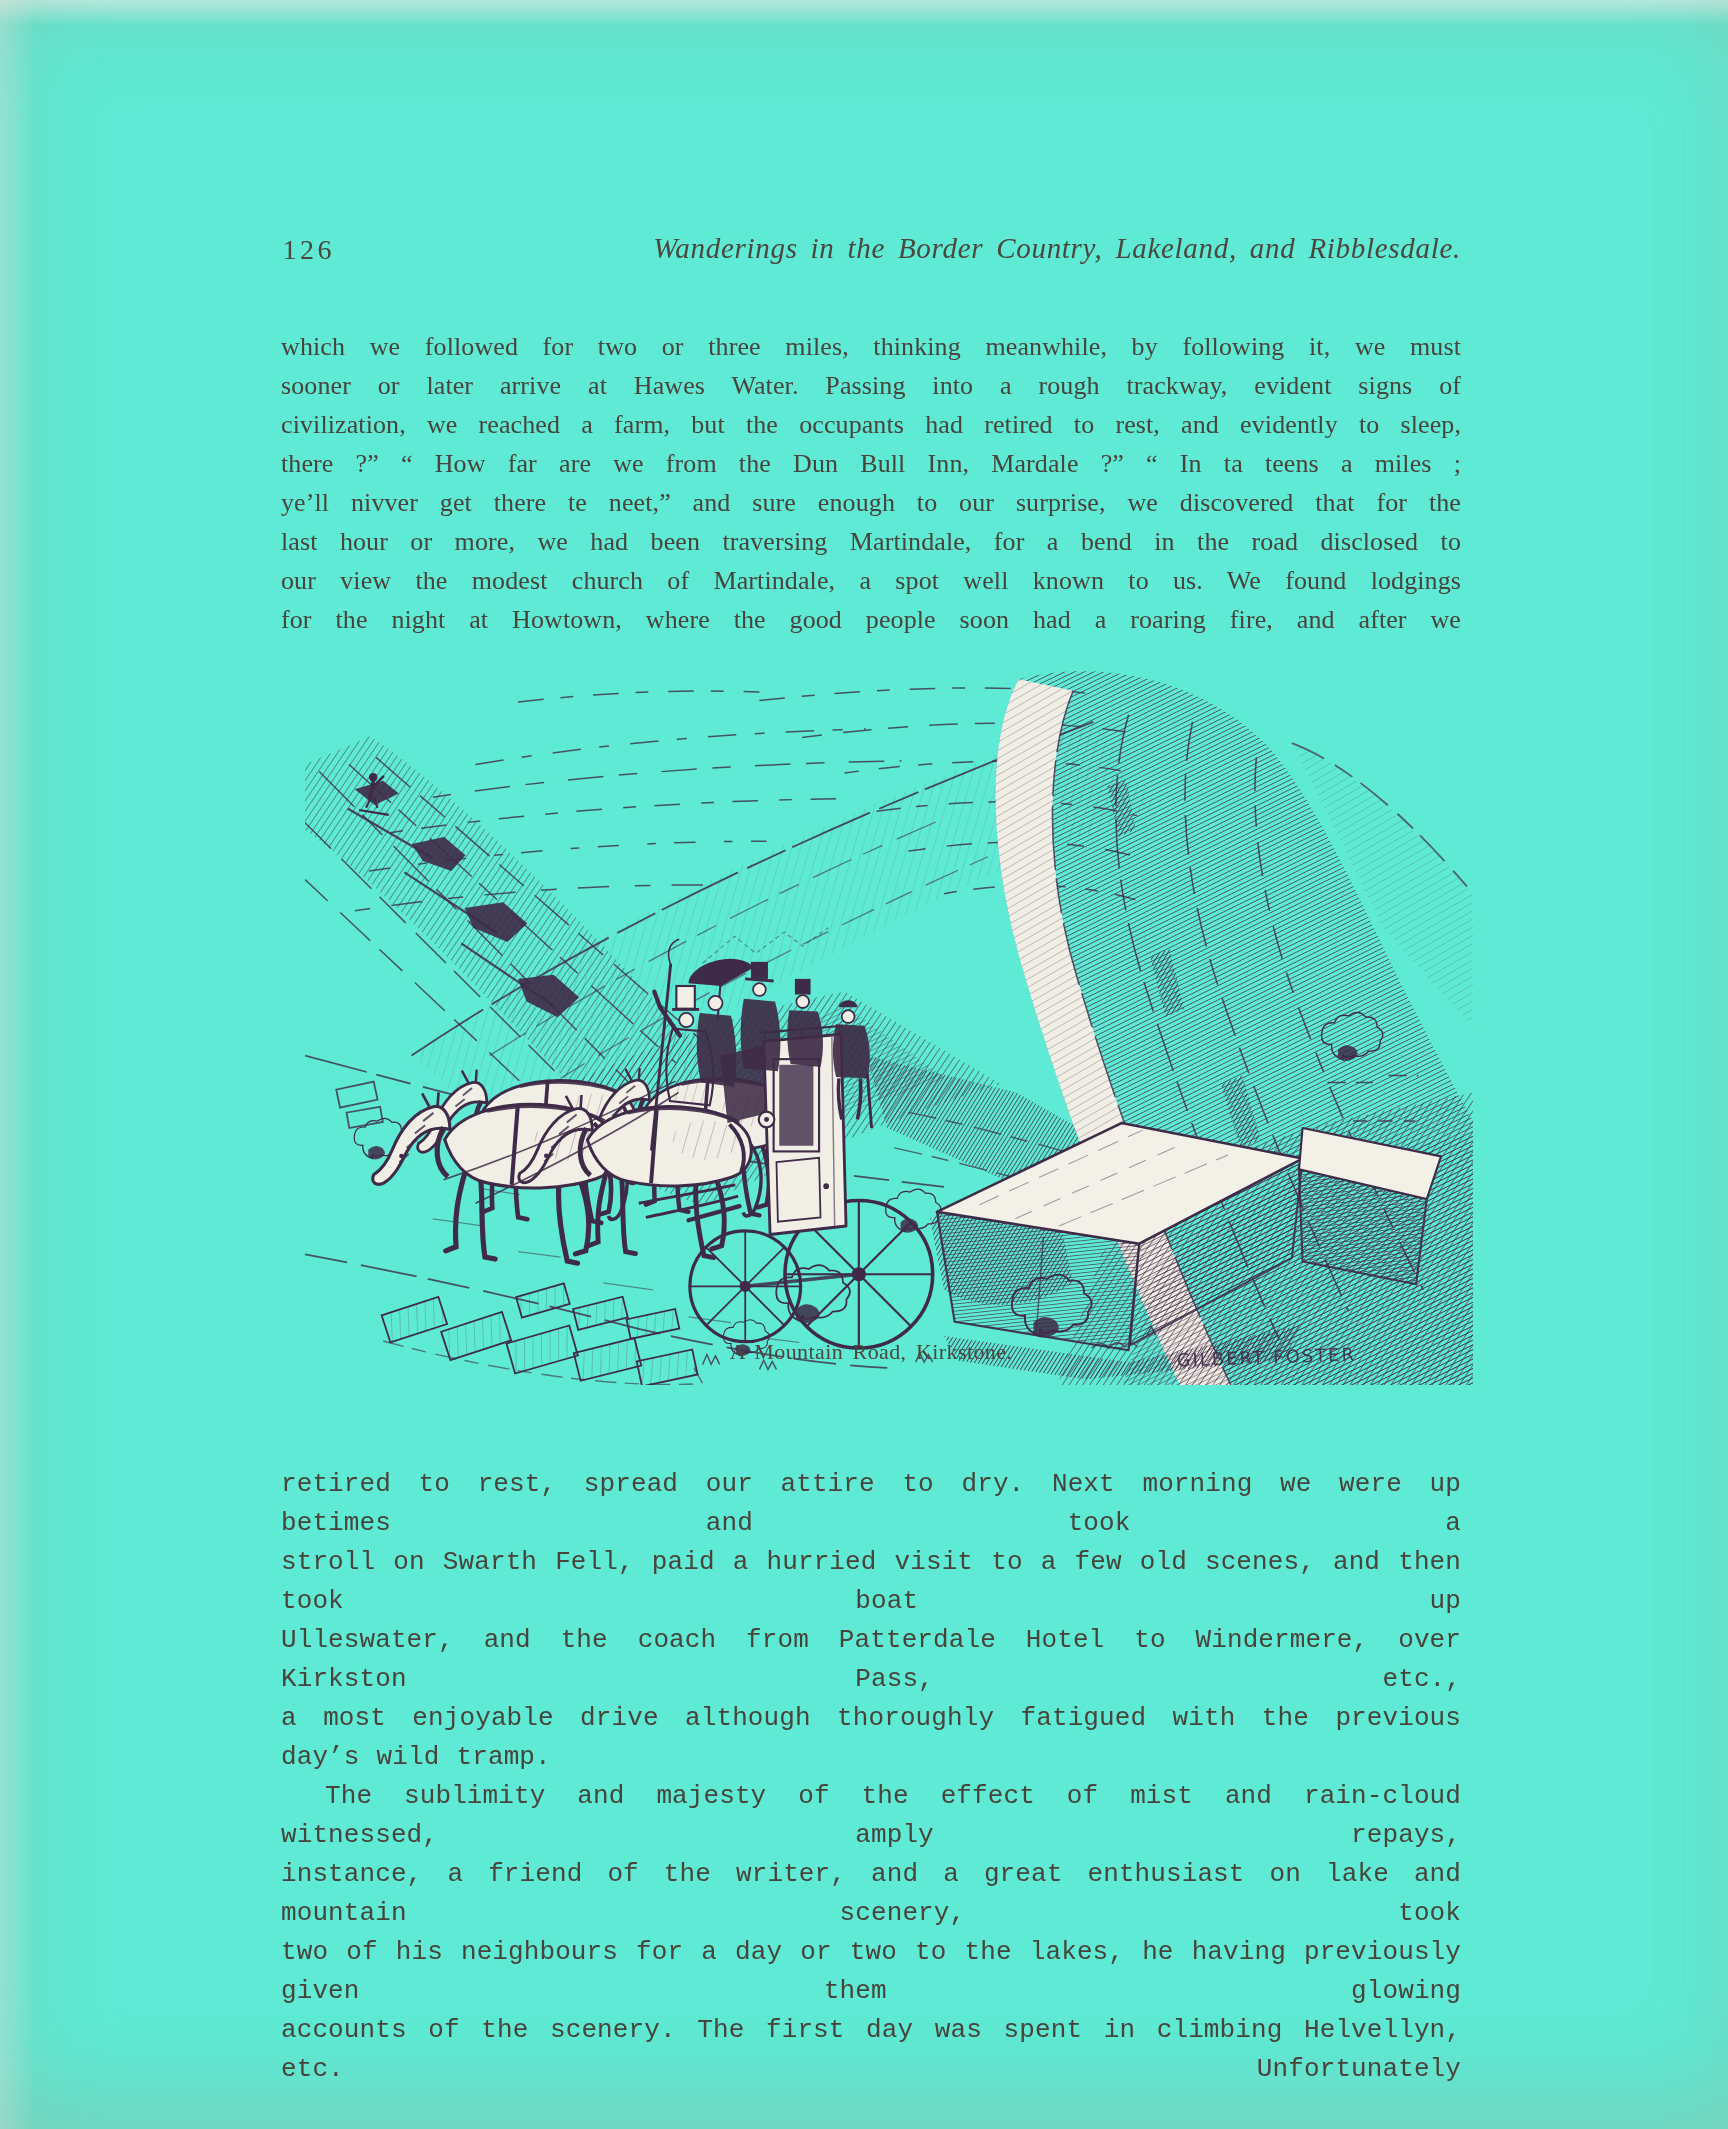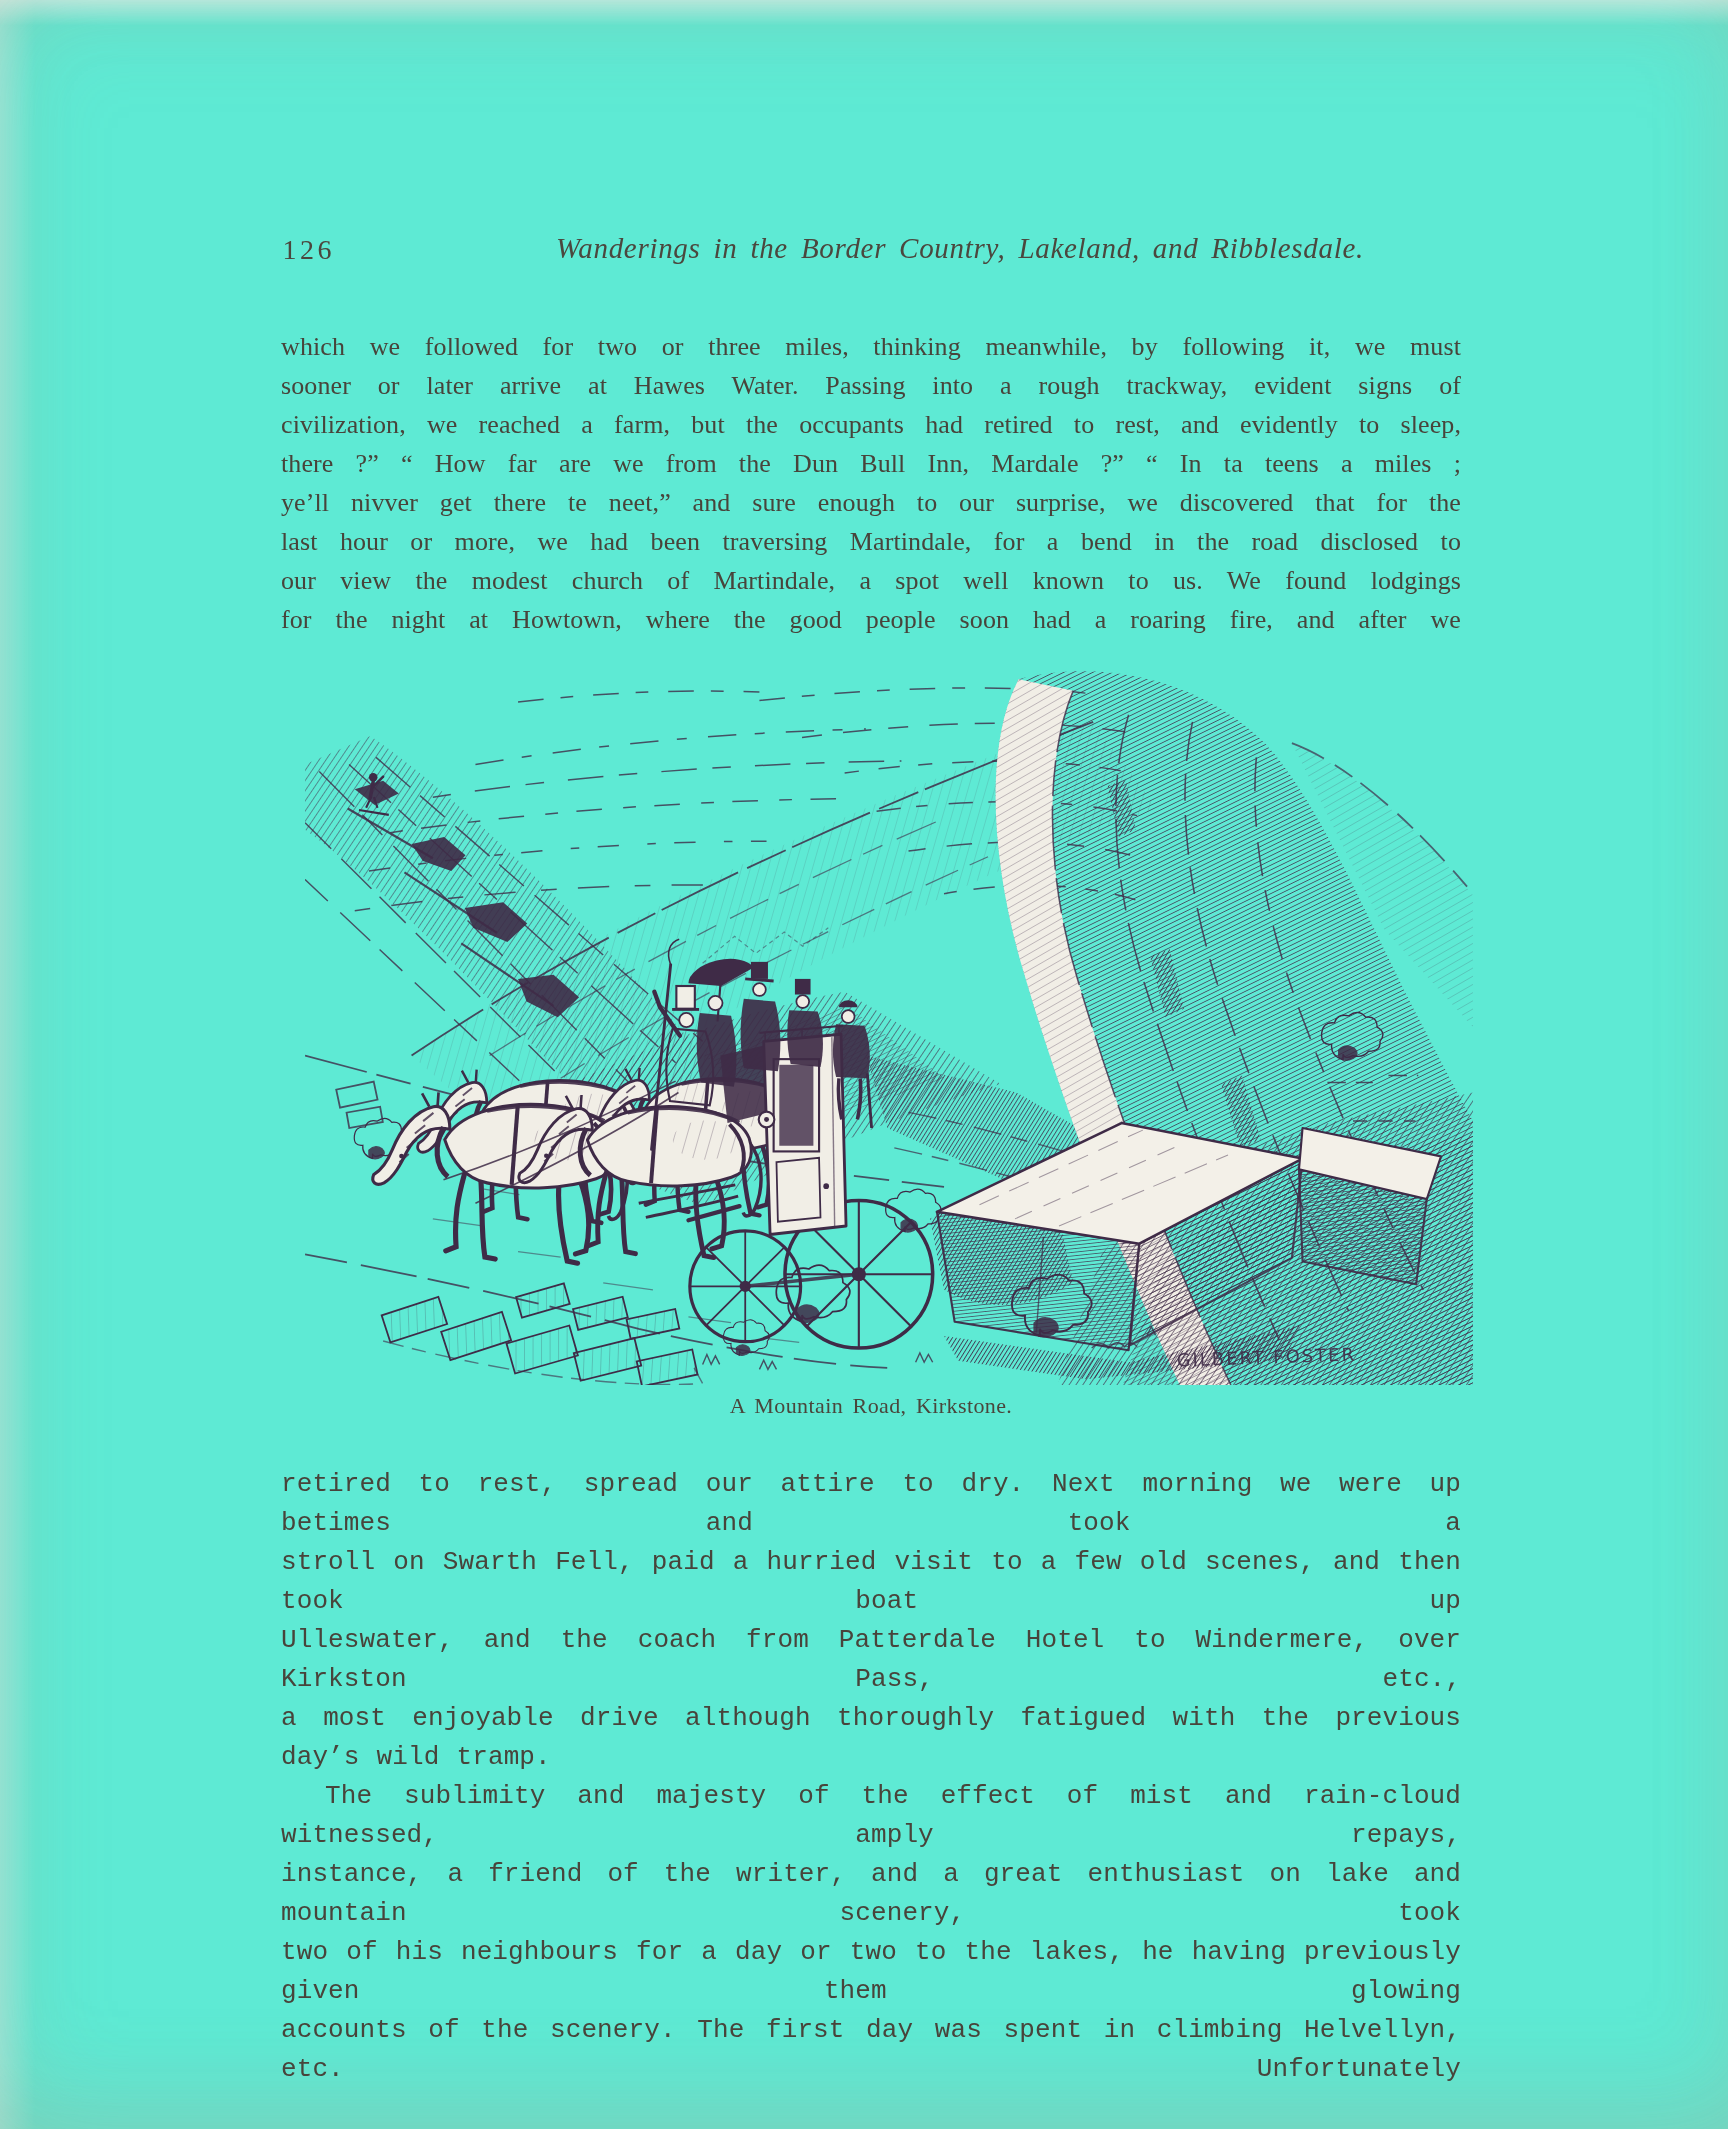--- a/index.html
+++ b/index.html
@@ -11,7 +11,7 @@
         box-shadow:inset 0 0 107px rgba(178,166,144,.28), inset -21px -28px 99px rgba(170,158,138,.16);}
   .header{position:absolute;left:281px;top:232px;width:1180px;height:37px;}
   .pagenum{position:absolute;left:1.4px;top:2.1px;font-size:28px;letter-spacing:3.6px;color:#4b473e;}
-  .running-title{display:block;margin-left:178px;text-align:center;font-style:italic;
+  .running-title{display:block;margin-left:178px;text-align:right;font-style:italic;
         font-size:29px;letter-spacing:0.7px;word-spacing:5px;color:#4b473e;}
   .textcol{position:absolute;left:281px;width:1180px;margin-top:16px;}
   .p1{top:311px;}

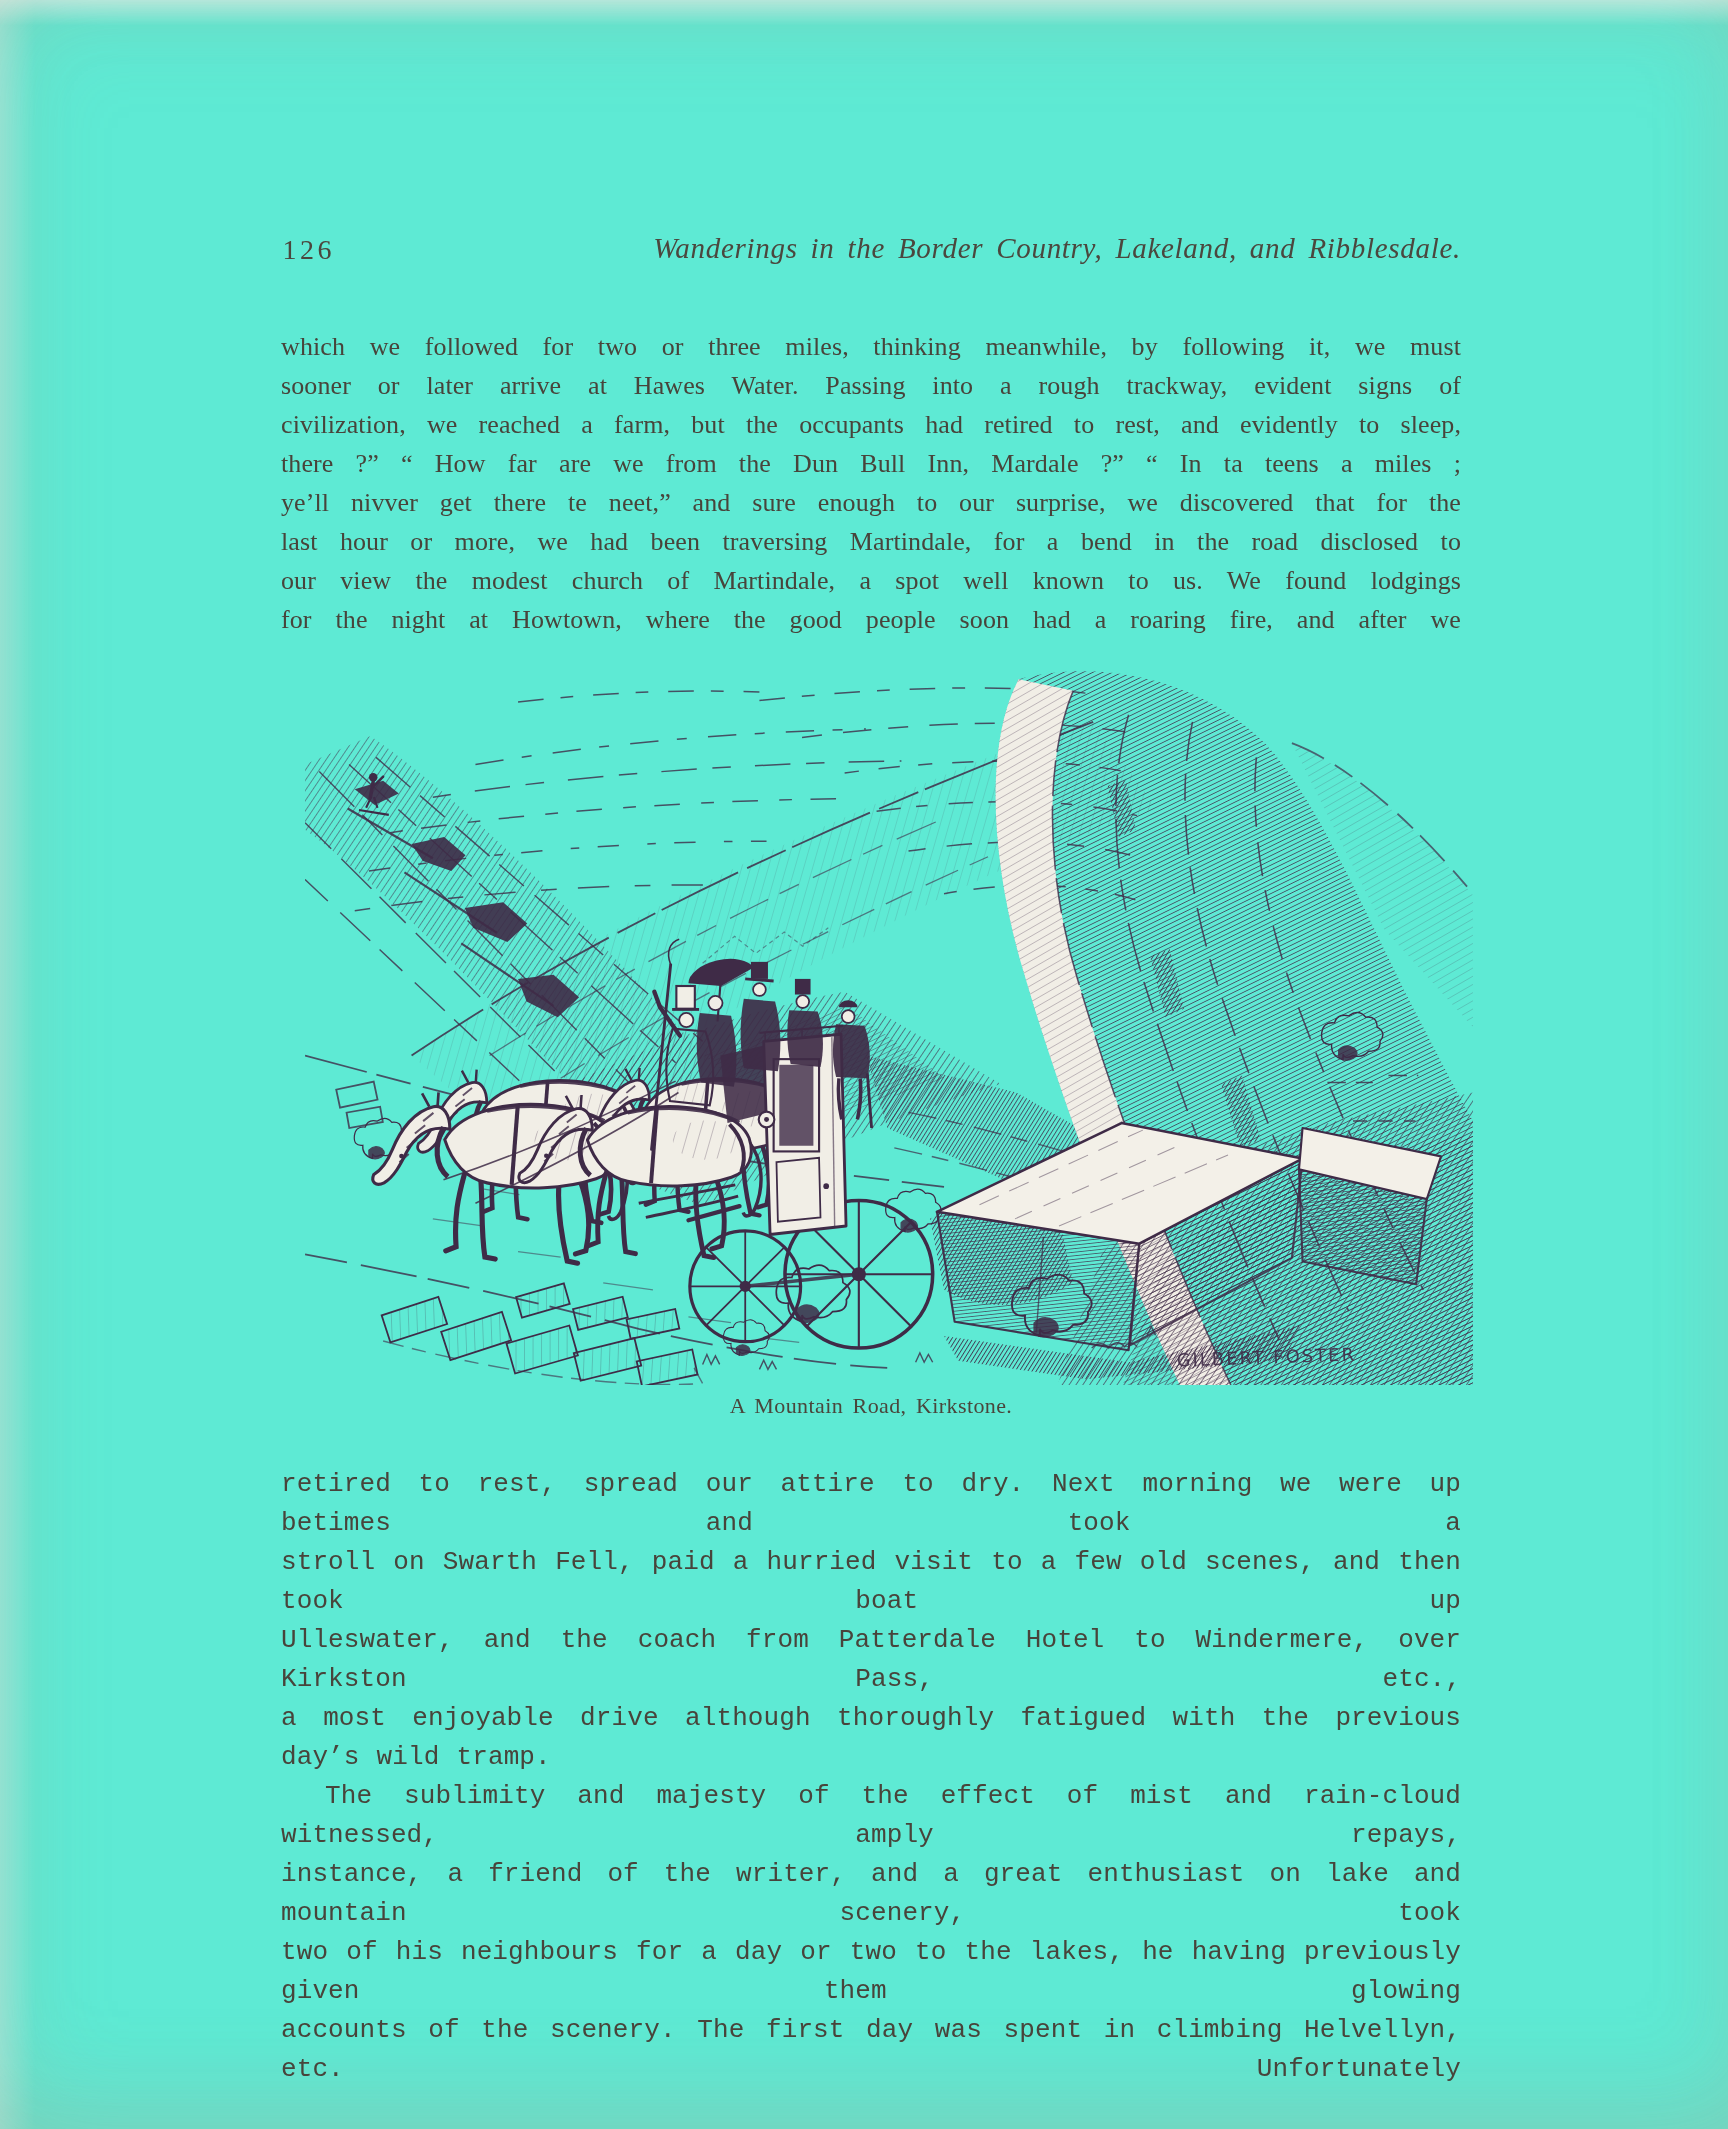--- a/index.html
+++ b/index.html
@@ -23,7 +23,7 @@
   .para.indent-first .tline:first-child{text-indent:44px;}
   .figure{position:absolute;left:305px;top:658px;width:1168px;height:727px;margin:0;}
   .figure svg{display:block;width:1168px;height:727px;color:#3f2b47;}
-  .caption{position:absolute;left:281px;top:1393px;width:1180px;text-align:center;
+  .caption{position:absolute;left:281px;top:1339px;width:1180px;text-align:center;
         font-size:22px;letter-spacing:0.4px;word-spacing:3.6px;color:#4a463c;}
   .sig-text{font-family:"DejaVu Sans", sans-serif;font-size:25px;letter-spacing:3px;
         fill:#3f2b47;opacity:.88;}

